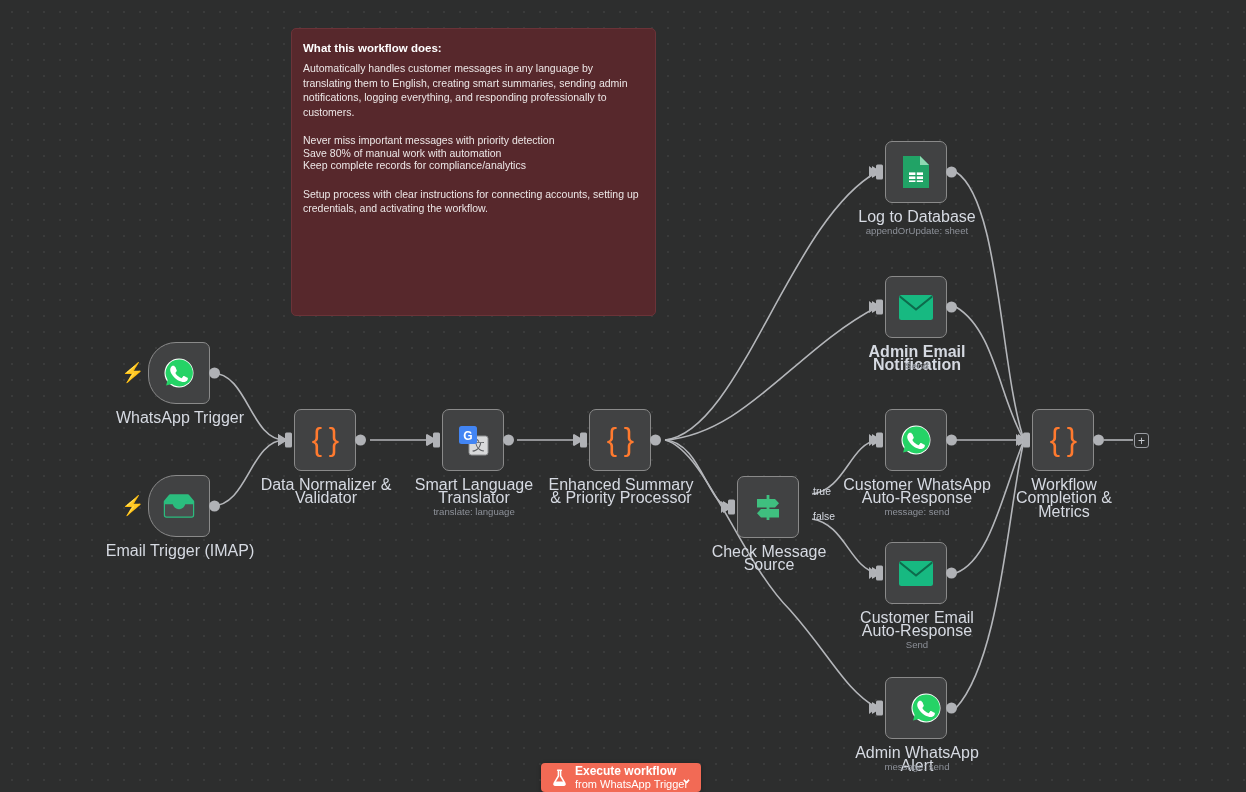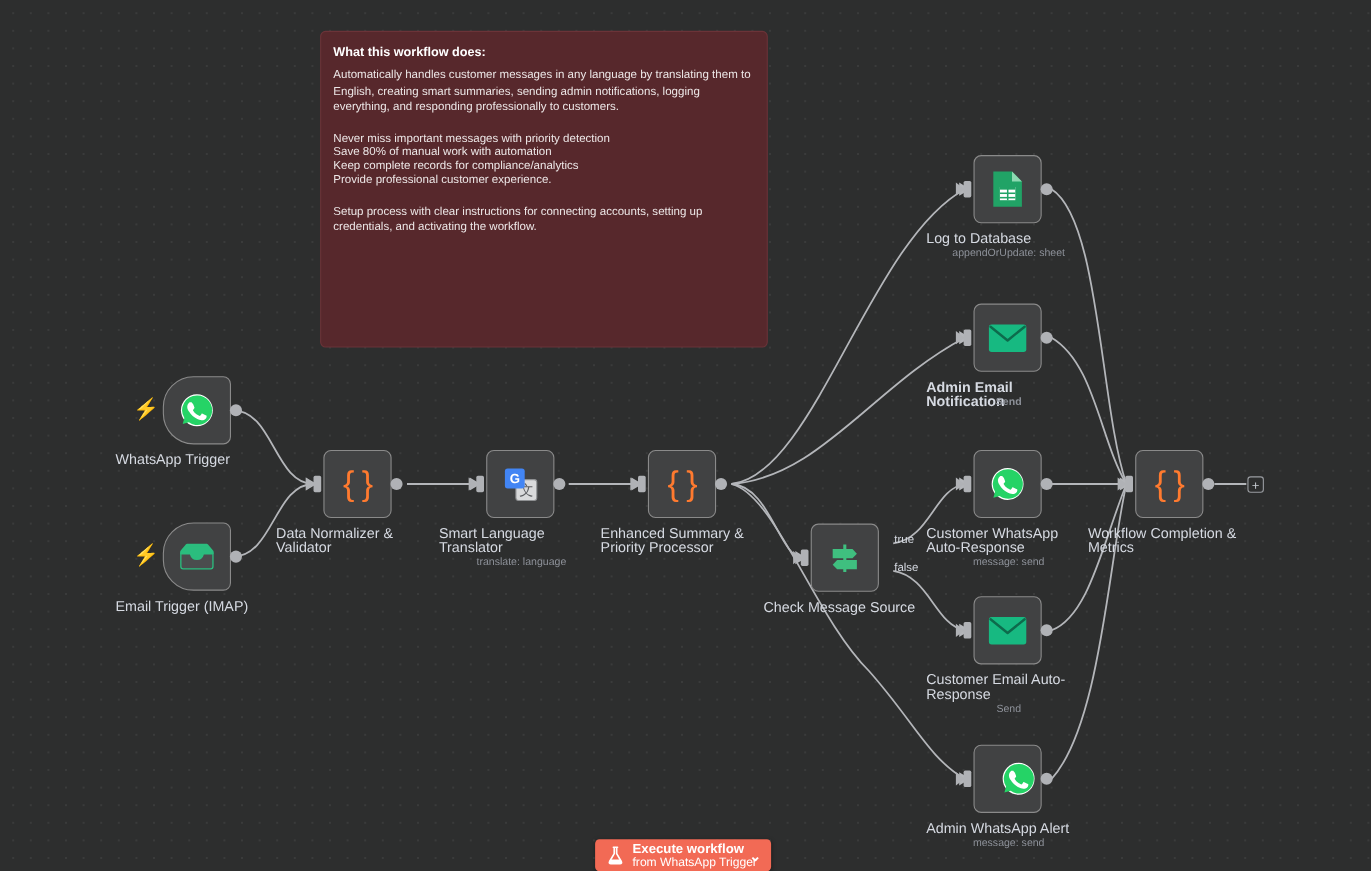--- a/index.html
+++ b/index.html
@@ -27,7 +27,7 @@
   
   .sticky {
     position:absolute;
-    left:291px; top:28px; width:407px; height:288px;
+    left:291px; top:28px; width:365px; height:288px;
     background:#57282c;
     border:1px solid #6b3338;
     border-radius:5px;

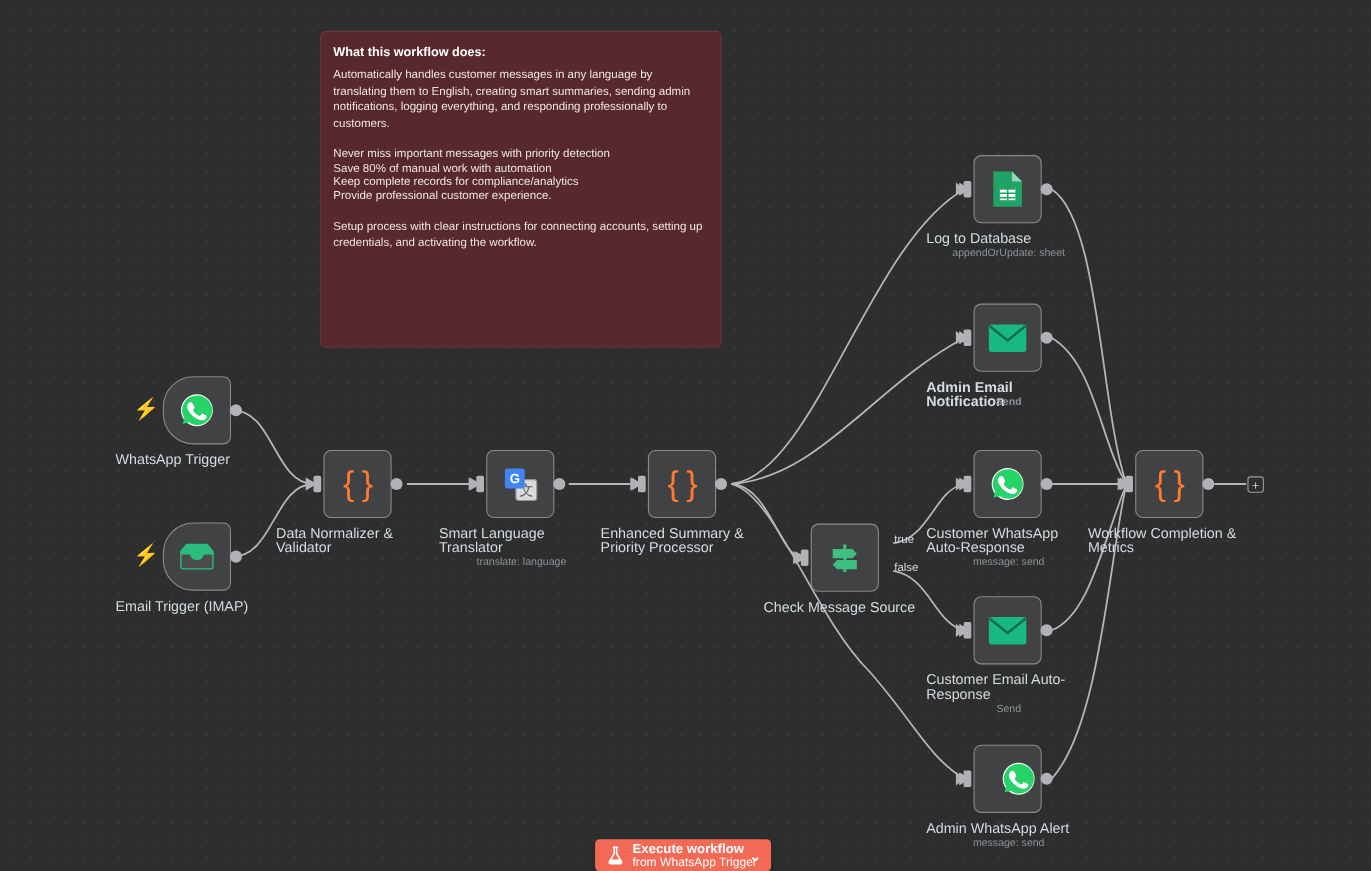--- a/index.html
+++ b/index.html
@@ -218,7 +218,6 @@
     <div>Never miss important messages with priority detection</div>
     <div>Save 80% of manual work with automation</div>
     <div>Keep complete records for compliance/analytics</div>
-    <div>Provide professional customer experience.</div>
   </div>
   <div class="gap"></div>
   <p>Setup process with clear instructions for connecting accounts, setting up credentials, and activating the workflow.</p>

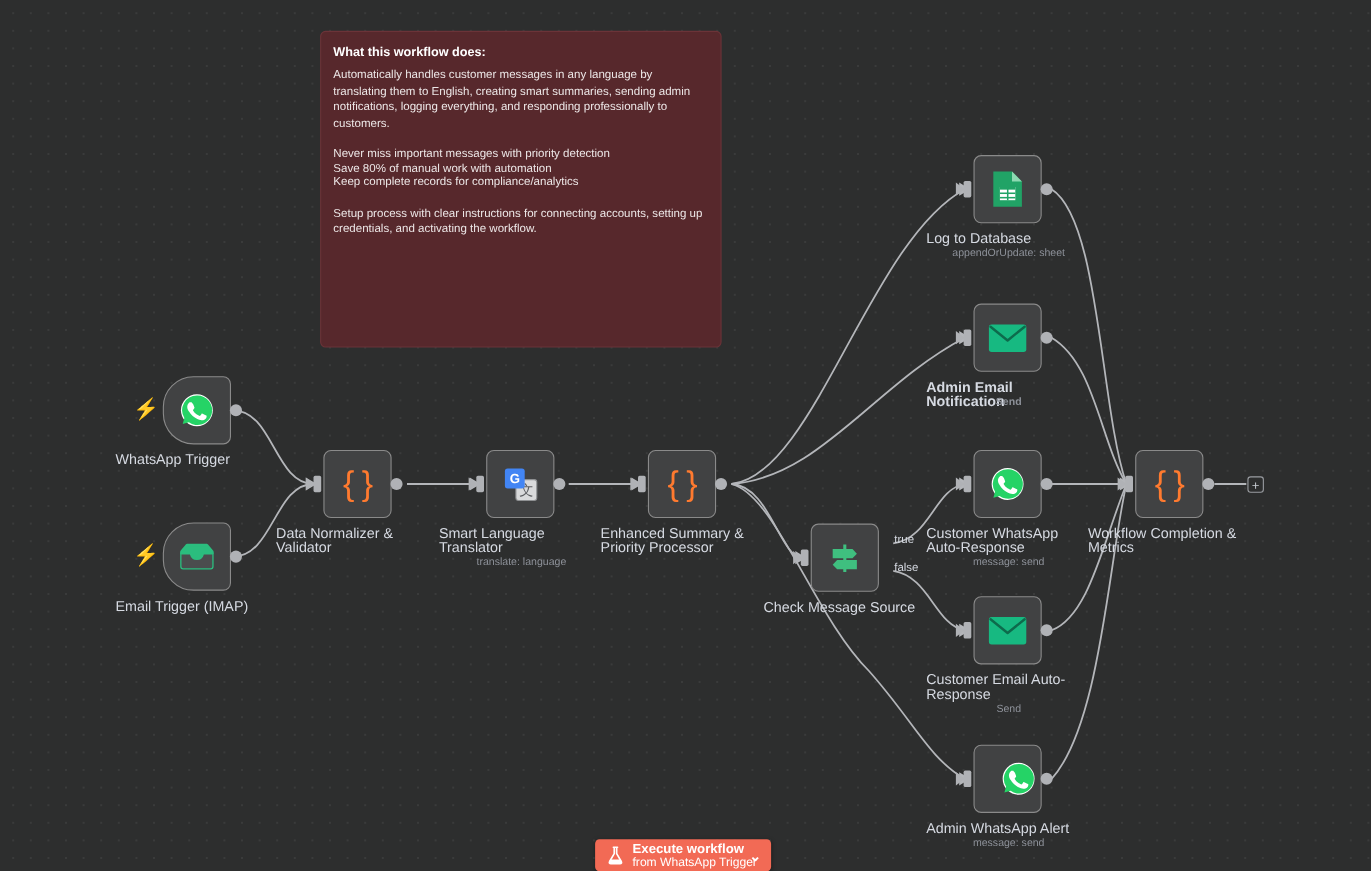--- a/index.html
+++ b/index.html
@@ -54,7 +54,8 @@
   }
   .node-label {
     position:absolute;
-    font-size:13px;
+    text-align:center;
+    font-size:16px;
     color:#d6dae2;
     line-height:13.4px;
     width:150px;

